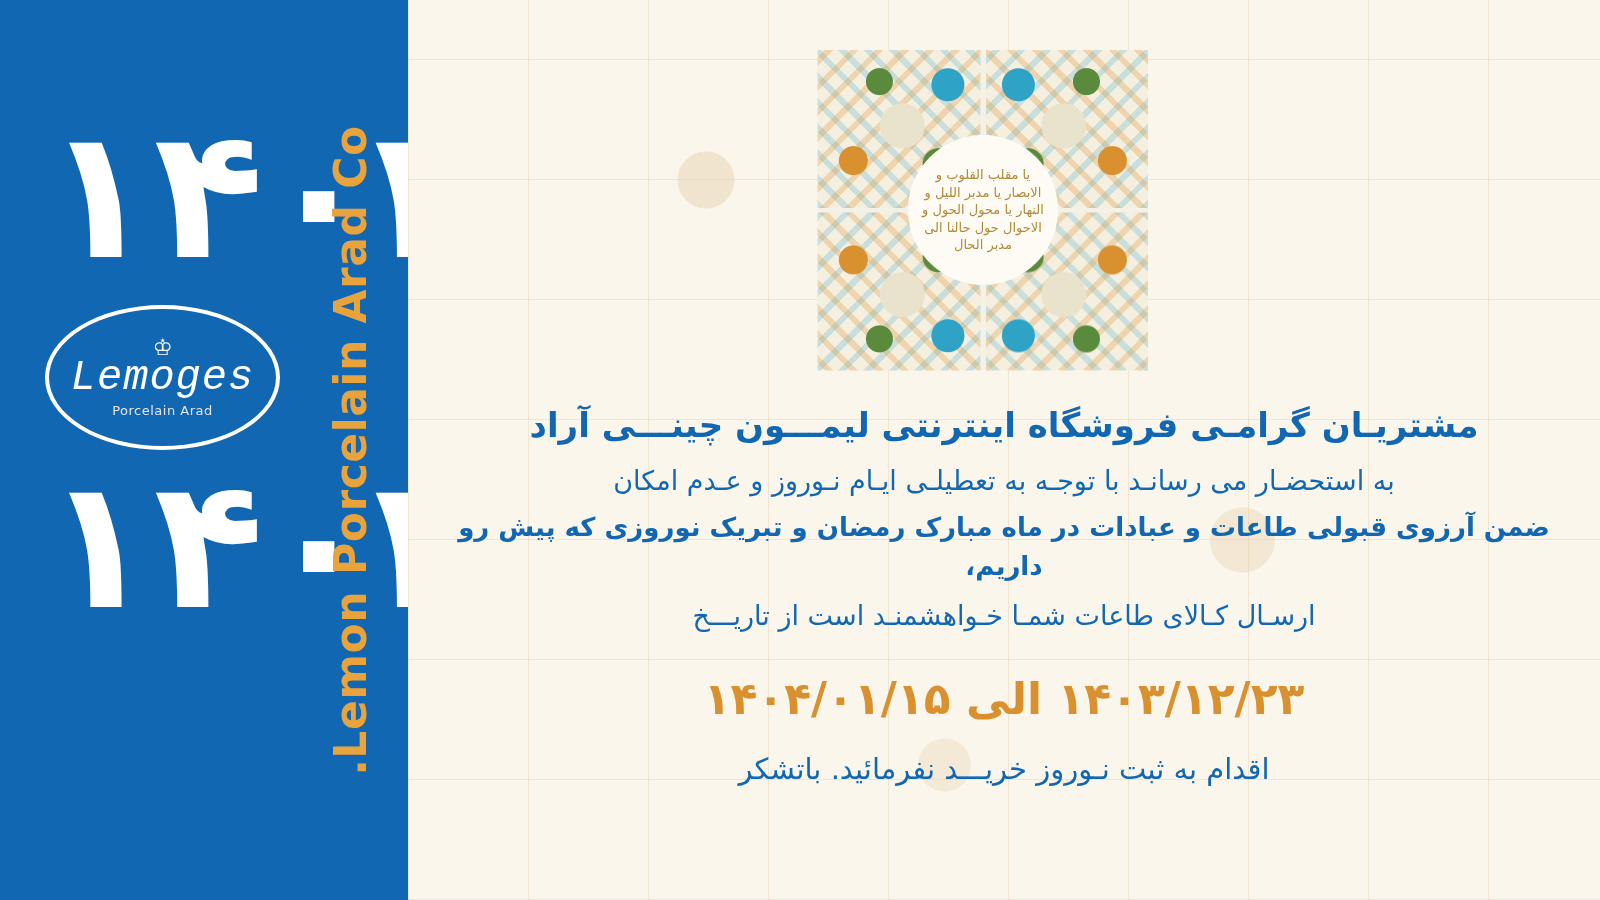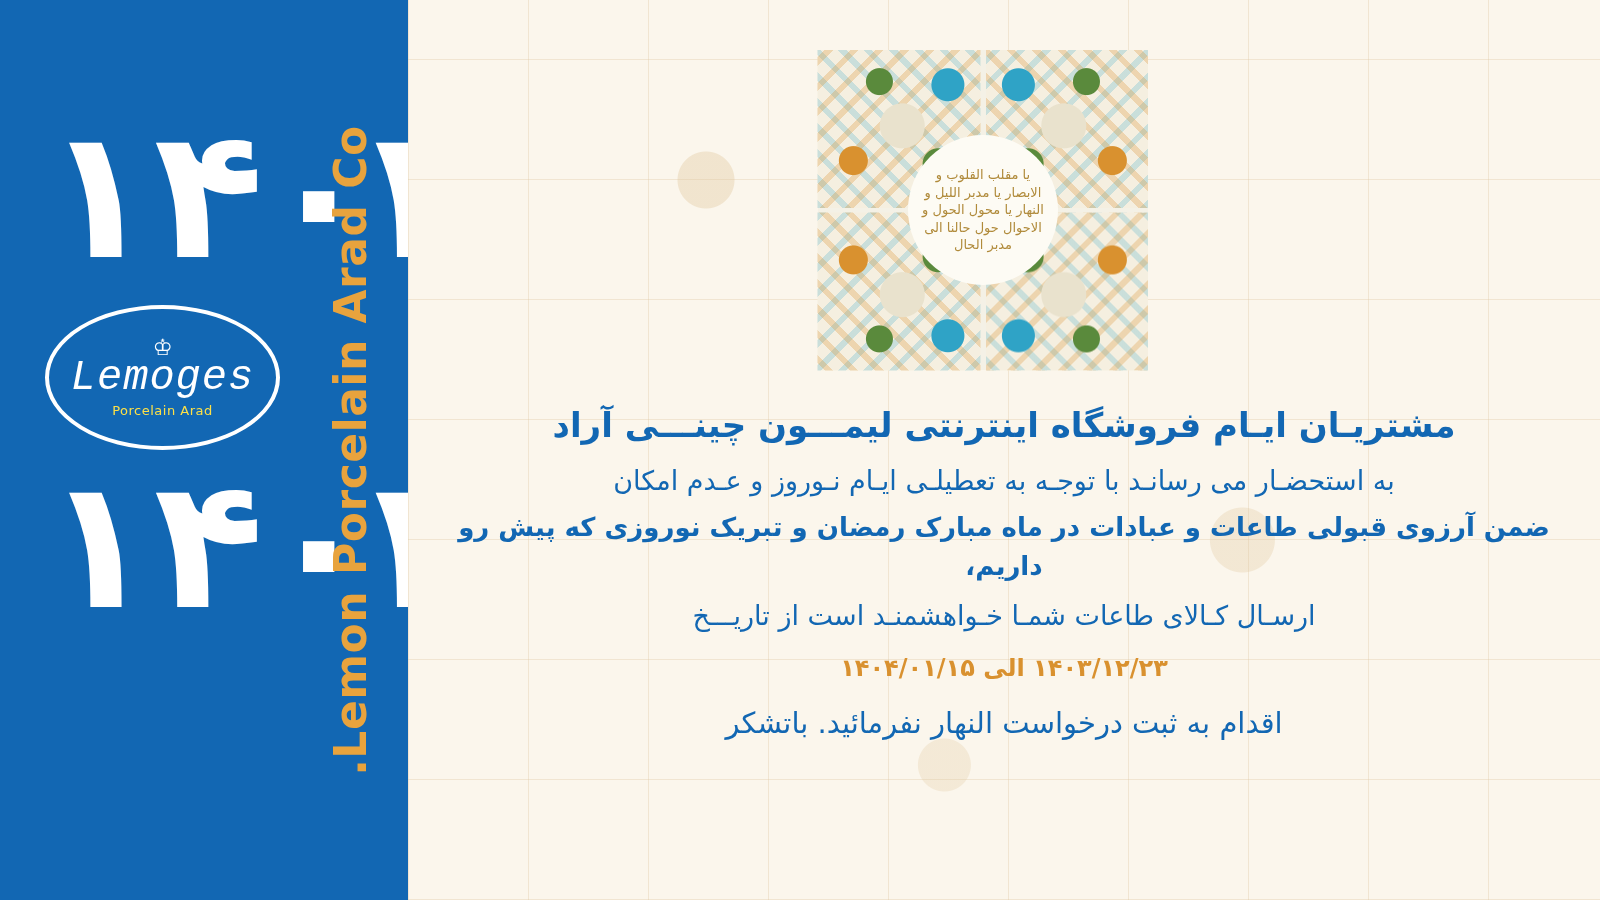--- a/index.html
+++ b/index.html
@@ -73,7 +73,7 @@
     letter-spacing: 1px;
   }
   .badge-sub {
-    color: #fde047;
+    color: #e5e5e5;
     font-size: 13px;
     letter-spacing: 0.5px;
     margin-top: 4px;

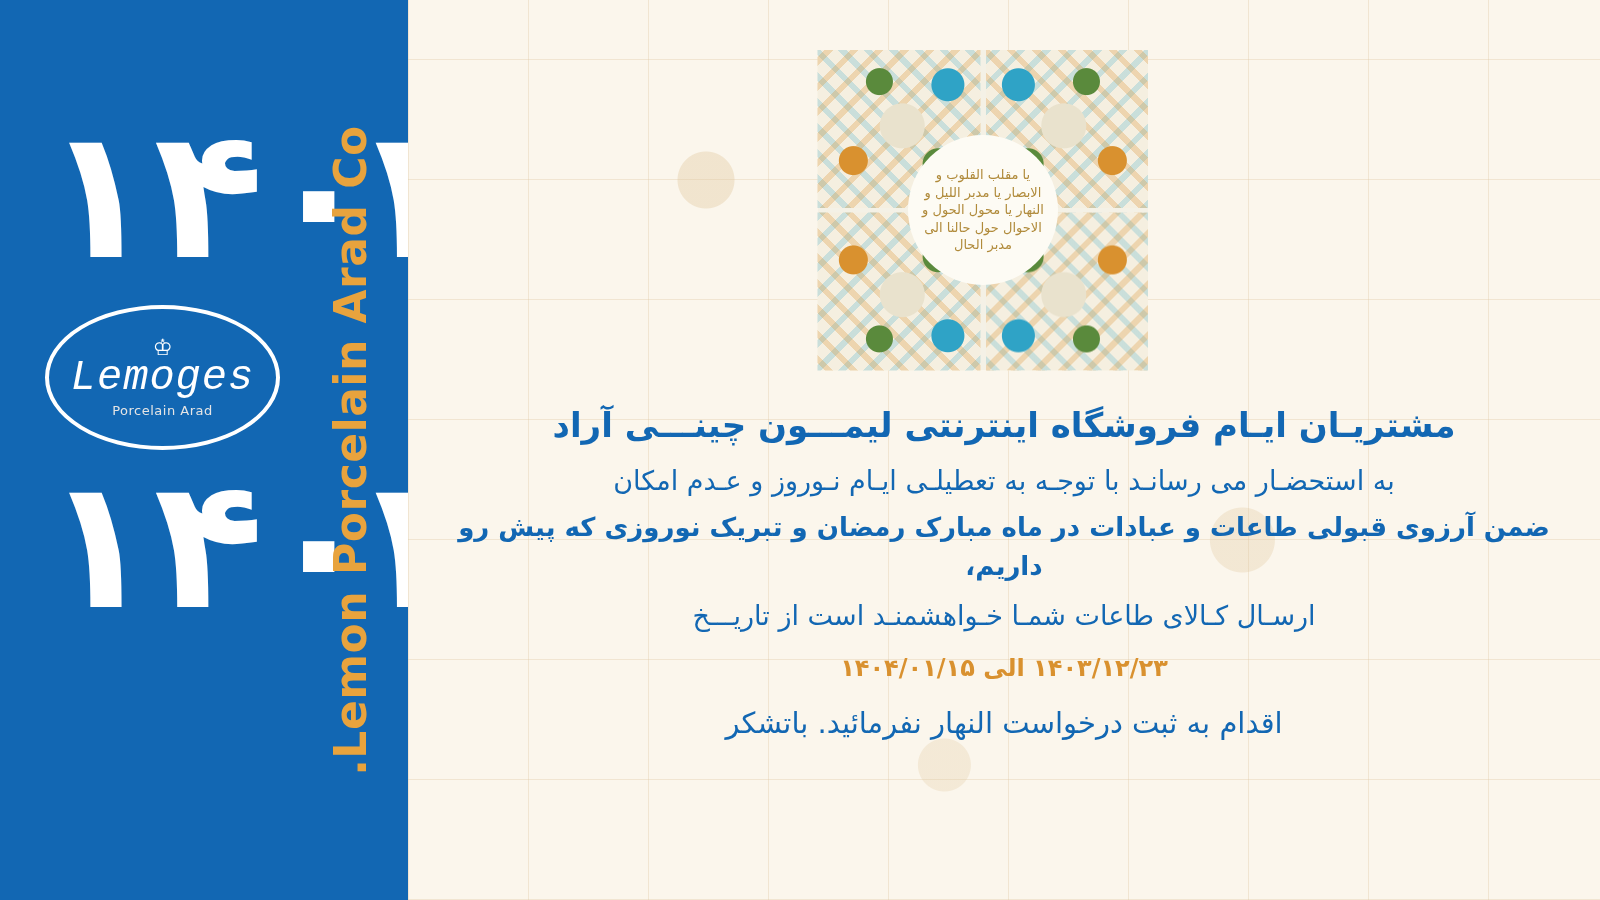--- a/index.html
+++ b/index.html
@@ -252,7 +252,7 @@
     </div>
 
     <div class="message">
-      <div class="line l1">مشتریـان ایـام فروشگاه اینترنتی لیمـــون چینـــی آراد</div>
+      <div class="line l1">مشتریـان گرامـی فروشگاه اینترنتی لیمـــون چینـــی آراد</div>
       <div class="line l3">به استحضـار می رسانـد با توجـه به تعطیلـی ایـام نـوروز و عـدم امکان</div>
       <div class="line l2">ضمن آرزوی قبولی طاعات و عبادات در ماه مبارک رمضان و تبریک نوروزی که پیش رو داریم،</div>
       <div class="line l4">ارسـال کـالای طاعات شمـا خـواهشمنـد است از تاریـــخ</div>

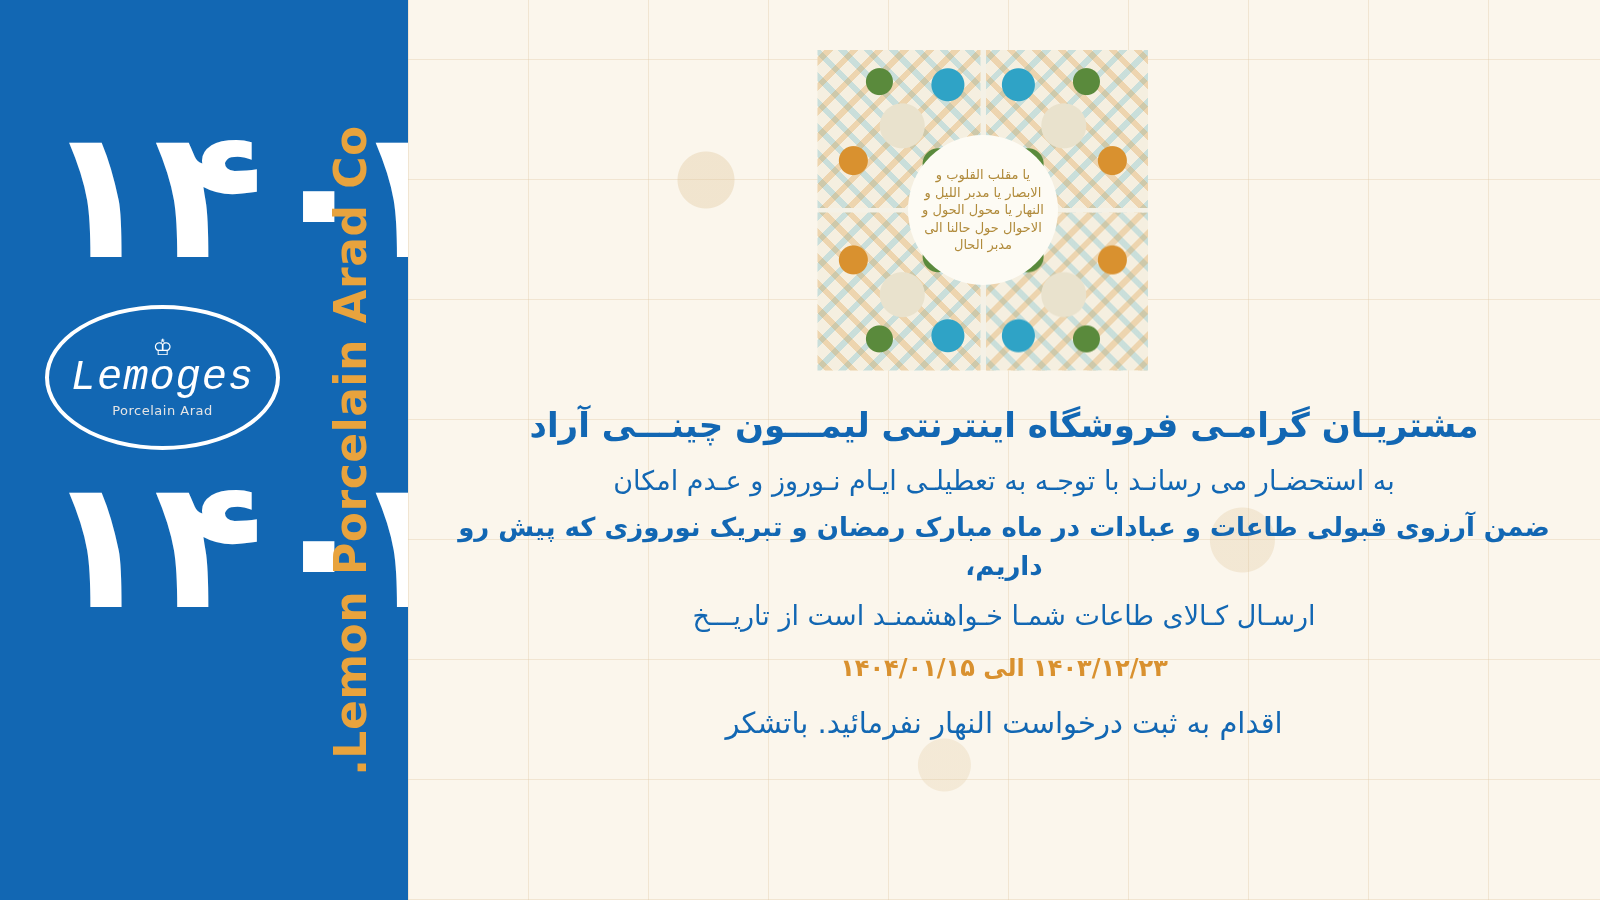--- a/index.html
+++ b/index.html
@@ -204,9 +204,9 @@
   }
   .l-dates {
     color: #d9912f;
-    font-size: 24px;
-    font-weight: 700;
-    margin-top: 14px;
+    font-size: 44px;
+    font-weight: 700;
+    margin-top: 30px;
     letter-spacing: 2px;
   }
   .l-final {

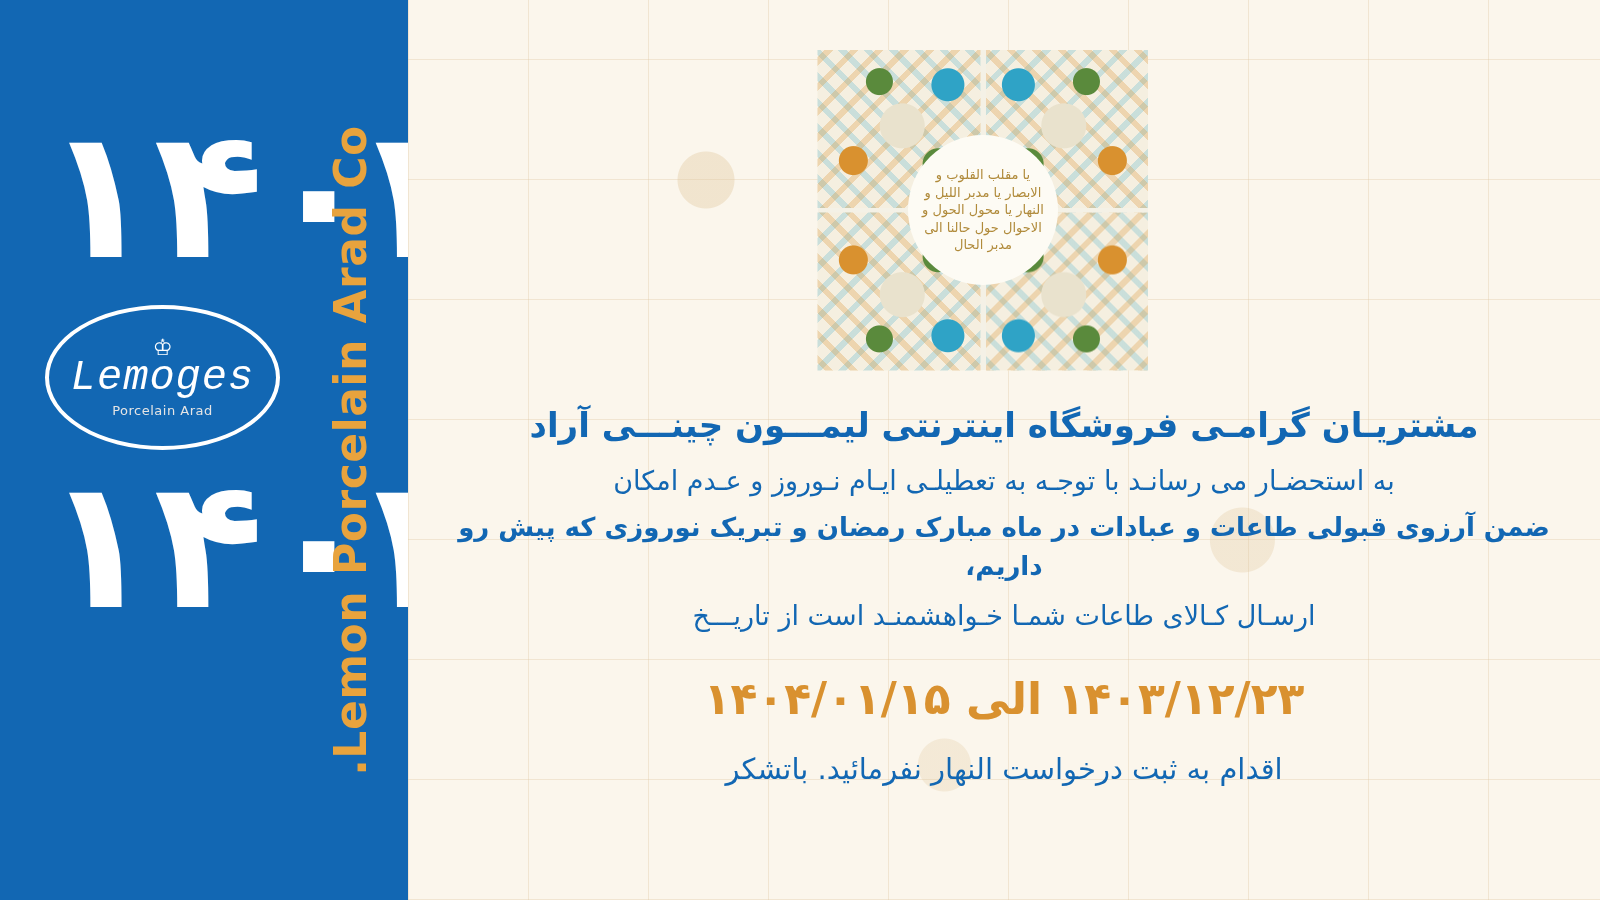--- a/index.html
+++ b/index.html
@@ -257,7 +257,7 @@
       <div class="line l2">ضمن آرزوی قبولی طاعات و عبادات در ماه مبارک رمضان و تبریک نوروزی که پیش رو داریم،</div>
       <div class="line l4">ارسـال کـالای طاعات شمـا خـواهشمنـد است از تاریـــخ</div>
       <div class="line l-dates">۱۴۰۳/۱۲/۲۳ الی ۱۴۰۴/۰۱/۱۵</div>
-      <div class="line l-final">اقدام به ثبت درخواست النهار نفرمائید. باتشکر</div>
+      <div class="line l-final">اقدام به ثبت نـوروز خریـــد نفرمائید. باتشکر</div>
     </div>
 
   </div>

